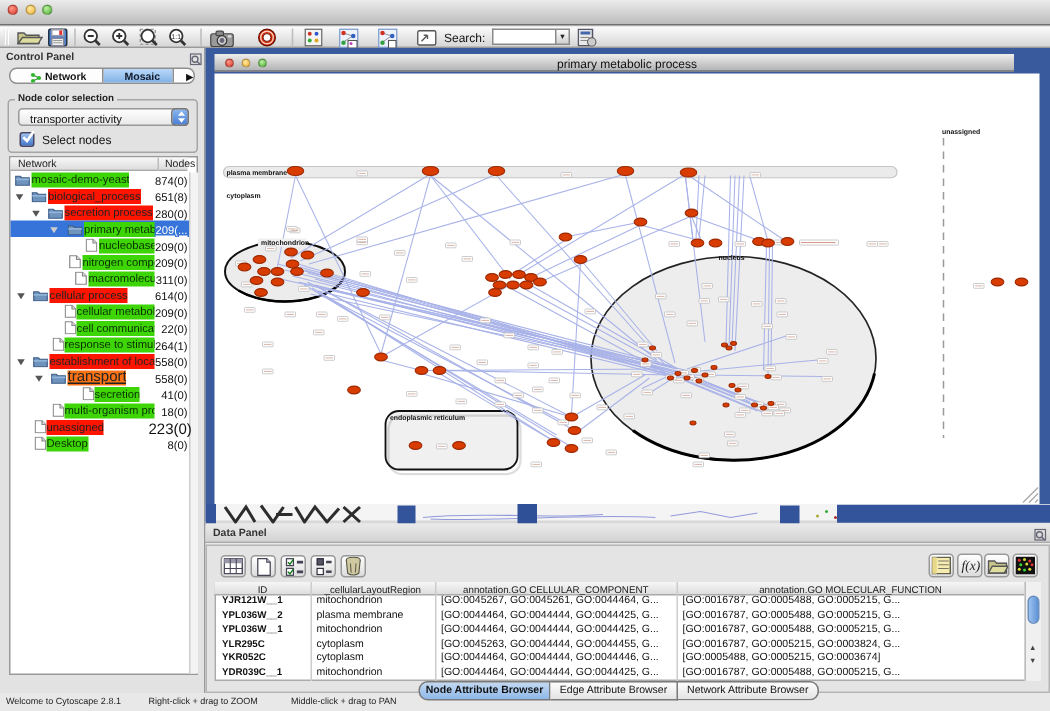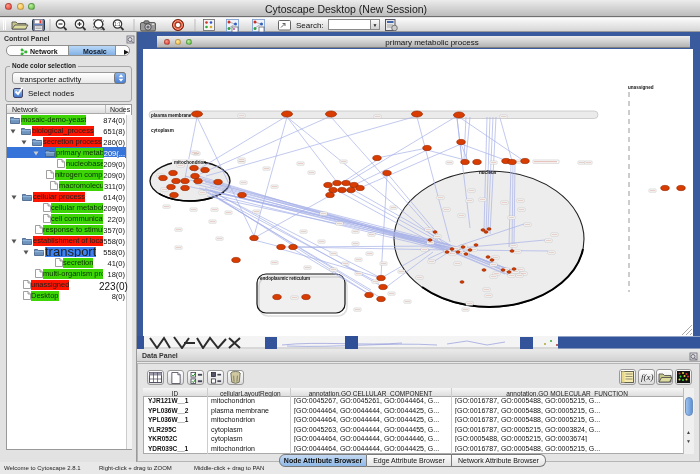--- a/index.html
+++ b/index.html
@@ -10,7 +10,6 @@
  <div class="abs tl" style="left:5px;top:2.5px;width:7px;height:7px;background:radial-gradient(circle at 35% 30%,#ff9a8a,#e33a2e);"></div>
  <div class="abs tl" style="left:16.5px;top:2.5px;width:7px;height:7px;background:radial-gradient(circle at 35% 30%,#ffe9a0,#f6b73c);"></div>
  <div class="abs tl" style="left:28px;top:2.5px;width:7px;height:7px;background:radial-gradient(circle at 35% 30%,#c0f0a0,#52b83c);"></div>
- <div class="abs" style="left:0;top:3px;width:692px;text-align:center;font-size:10.5px;color:#1a1a1a;">Cytoscape Desktop (New Session)</div>
 </div>
 
 <div class="abs" style="left:0;top:18px;width:700px;height:14px;background:linear-gradient(#fbfbfb,#d6d6d6);border-bottom:1px solid #9a9a9a;"></div>

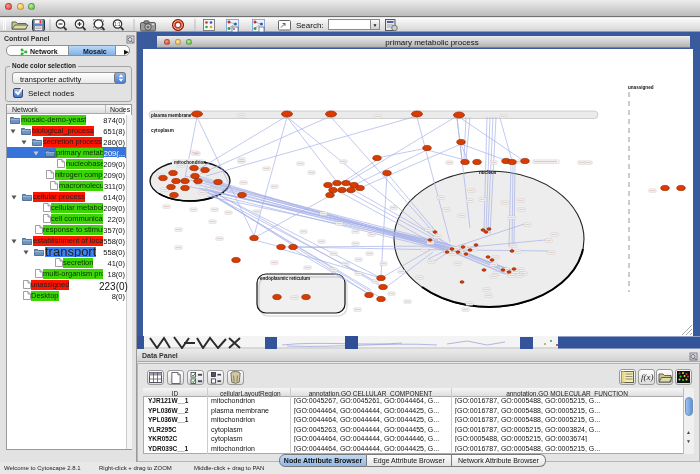--- a/index.html
+++ b/index.html
@@ -281,7 +281,7 @@
 <div class="abs" style="left:194px;top:464.5px;font-size:6px;color:#222;">Middle-click + drag to PAN</div>
 
 <div class="abs" style="left:137px;top:32px;width:563px;height:316px;background:#3a5a9e;"></div>
-<div class="abs" style="left:157px;top:36px;width:533px;height:12px;background:linear-gradient(#ededed,#b3b3b3);border-bottom:1px solid #808080;">
+<div class="abs" style="left:143px;top:36px;width:533px;height:12px;background:linear-gradient(#ededed,#b3b3b3);border-bottom:1px solid #808080;">
  <div class="abs tl" style="left:7px;top:2.5px;width:6px;height:6px;background:radial-gradient(circle at 35% 30%,#ff9a8a,#dd3a2e);"></div>
  <div class="abs tl" style="left:18px;top:2.5px;width:6px;height:6px;background:radial-gradient(circle at 35% 30%,#ffe9a0,#f6b73c);"></div>
  <div class="abs tl" style="left:29px;top:2.5px;width:6px;height:6px;background:radial-gradient(circle at 35% 30%,#c0f0a0,#52b83c);"></div>

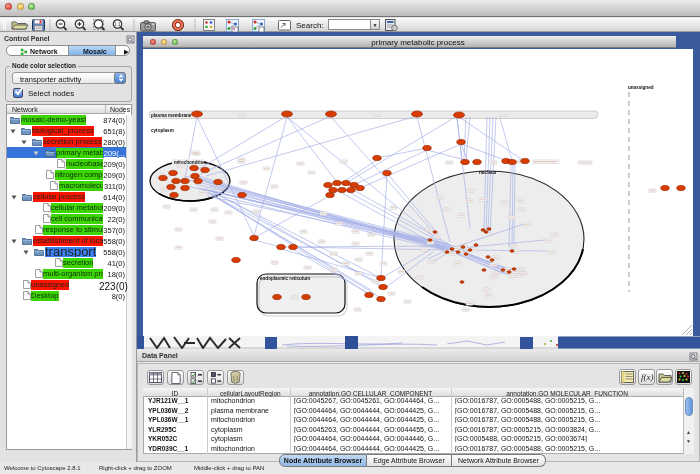--- a/index.html
+++ b/index.html
@@ -232,7 +232,7 @@
     <path d="M5 0.5 L5 3 L7.5 3" fill="#ddd" stroke="#888" stroke-width="0.8"></path>
   </svg>
 <div class="abs" style="left:43px;top:224.5px;max-width:60px;overflow:hidden;white-space:nowrap;background:#3ed507;font-size:7.5px;height:10px;line-height:10px;color:#0a3000;">response to stimulu</div>
-<div class="abs" style="left:99px;top:225.5px;width:26px;font-size:7.5px;color:#111;text-align:right;">357(0)</div>
+<div class="abs" style="left:99px;top:225.5px;width:26px;font-size:7.5px;color:#111;text-align:right;">264(1)</div>
 <svg class="abs" style="left:11px;top:238.5px;" width="6" height="5" viewBox="0 0 6 5">
     <path d="M0.5 0.5 L5.5 0.5 L3 4.5 Z" fill="#555"></path>
   </svg>

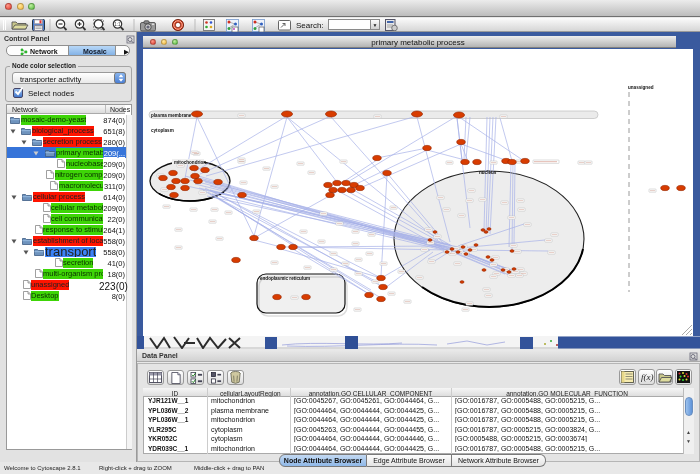--- a/index.html
+++ b/index.html
@@ -249,7 +249,7 @@
     <path d="M0.5 7.5 L0.5 1.5 L3.5 1.5 L4.5 2.5 L9.5 2.5 L9.5 7.5 Z" fill="#6e93bd" stroke="#3d5c84" stroke-width="0.8"></path>
     <path d="M0.5 3.6 L9.5 3.6" stroke="#8fb3d9" stroke-width="1.2" fill="none"></path>
   </svg>
-<div class="abs" style="left:45px;top:246.5px;max-width:58px;overflow:hidden;white-space:nowrap;background:#3b82f6;font-size:13px;height:10px;line-height:10px;color:#222;text-decoration:underline;">transport</div>
+<div class="abs" style="left:45px;top:246.5px;max-width:58px;overflow:hidden;white-space:nowrap;background:#f97316;font-size:10px;height:10px;line-height:10px;color:#222;text-decoration:underline;">transport</div>
 <div class="abs" style="left:99px;top:247.5px;width:26px;font-size:7.5px;color:#111;text-align:right;">558(0)</div>
 <svg class="abs" style="left:55px;top:258.0px;" width="8" height="9" viewBox="0 0 8 9">
     <path d="M0.5 8.5 L0.5 0.5 L5 0.5 L7.5 3 L7.5 8.5 Z" fill="#fff" stroke="#888" stroke-width="0.8"></path>

